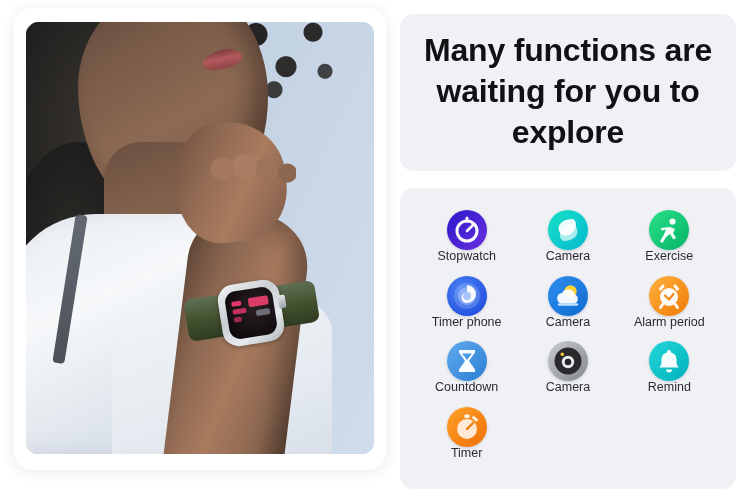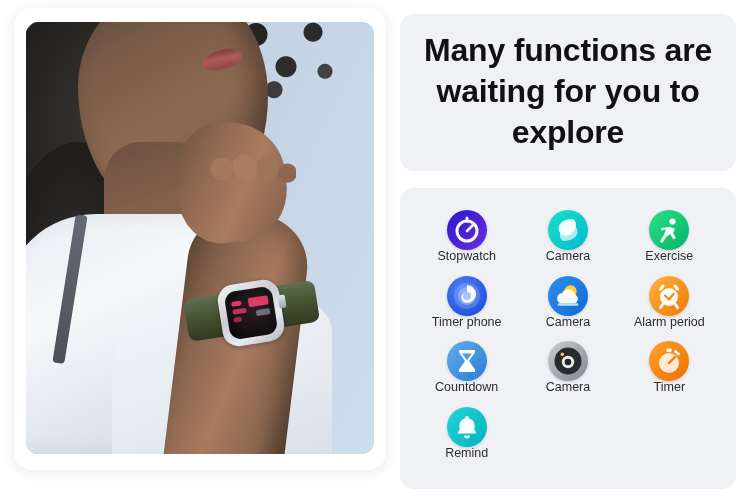--- a/index.html
+++ b/index.html
@@ -427,6 +427,22 @@
           <div class="ico">
             <svg width="40" height="40" viewBox="0 0 40 40">
         <defs>
+                <linearGradient id="g-rm" x1="0" y1="0" x2="1" y2="1">
+          <stop offset="0" stop-color="#23d6d8"></stop>
+                  <stop offset="1" stop-color="#02b2bc"></stop>
+                </linearGradient>
+              </defs>
+        <circle cx="20" cy="20" r="20" fill="url(#g-rm)"></circle>
+        <path d="M20 9 a2 2 0 0 1 2 2 v.6 a7.6 7.6 0 0 1 5.6 7.3 v4.4 l2 3.2 h-19.2 l2 -3.2 v-4.4 a7.6 7.6 0 0 1 5.6 -7.3 v-.6 a2 2 0 0 1 2 -2 Z" fill="rgba(255,255,255,.97)"></path>
+        <path d="M17 28.6 a3 3 0 0 0 6 0 Z" fill="rgba(255,255,255,.97)"></path>
+      </svg>
+          </div>
+          <div class="tile-label">Remind</div>
+        </div>
+        <div class="tile">
+          <div class="ico">
+            <svg width="40" height="40" viewBox="0 0 40 40">
+        <defs>
                 <linearGradient id="g-tm" x1="0" y1="0" x2="1" y2="1">
           <stop offset="0" stop-color="#ffa12b"></stop>
                   <stop offset="1" stop-color="#ee6f04"></stop>
@@ -441,22 +457,6 @@
           </div>
           <div class="tile-label">Timer</div>
         </div>
-        <div class="tile">
-          <div class="ico">
-            <svg width="40" height="40" viewBox="0 0 40 40">
-        <defs>
-                <linearGradient id="g-rm" x1="0" y1="0" x2="1" y2="1">
-          <stop offset="0" stop-color="#23d6d8"></stop>
-                  <stop offset="1" stop-color="#02b2bc"></stop>
-                </linearGradient>
-              </defs>
-        <circle cx="20" cy="20" r="20" fill="url(#g-rm)"></circle>
-        <path d="M20 9 a2 2 0 0 1 2 2 v.6 a7.6 7.6 0 0 1 5.6 7.3 v4.4 l2 3.2 h-19.2 l2 -3.2 v-4.4 a7.6 7.6 0 0 1 5.6 -7.3 v-.6 a2 2 0 0 1 2 -2 Z" fill="rgba(255,255,255,.97)"></path>
-        <path d="M17 28.6 a3 3 0 0 0 6 0 Z" fill="rgba(255,255,255,.97)"></path>
-      </svg>
-          </div>
-          <div class="tile-label">Remind</div>
-        </div>
       </div>
 
   </div>

